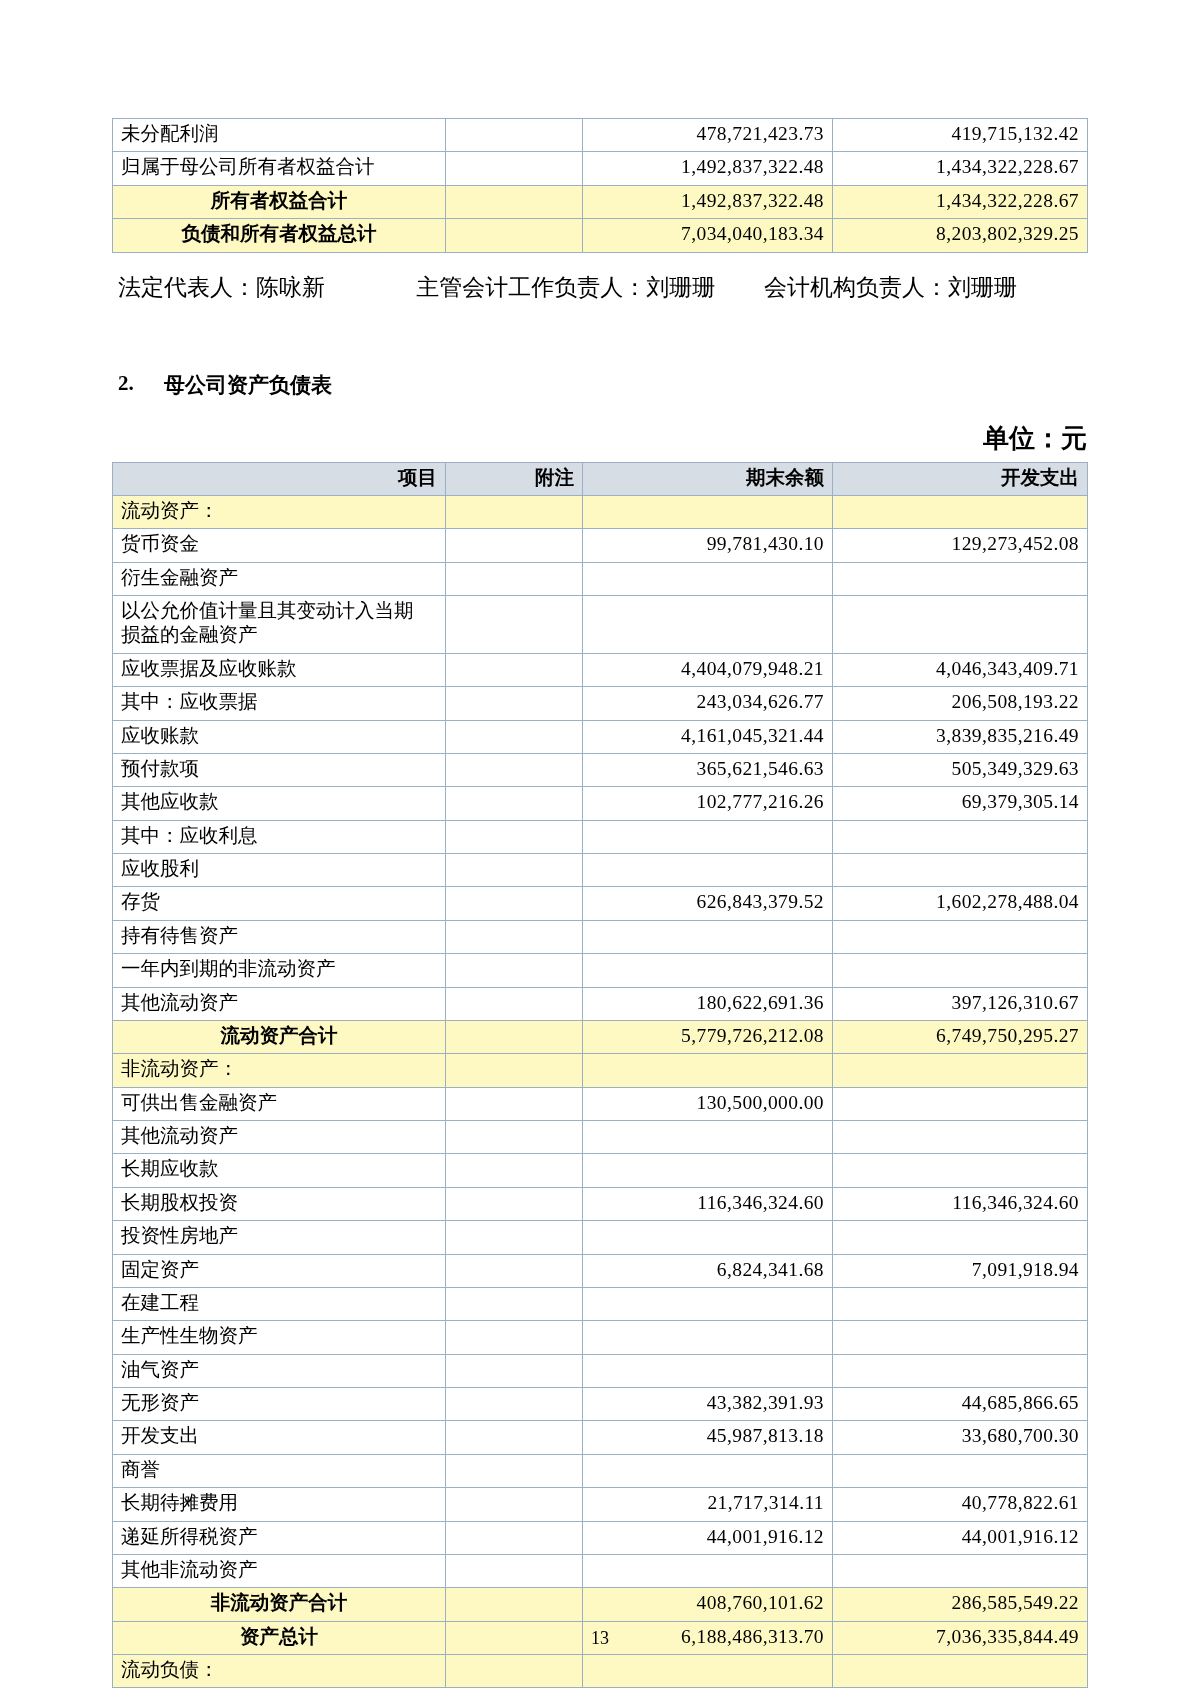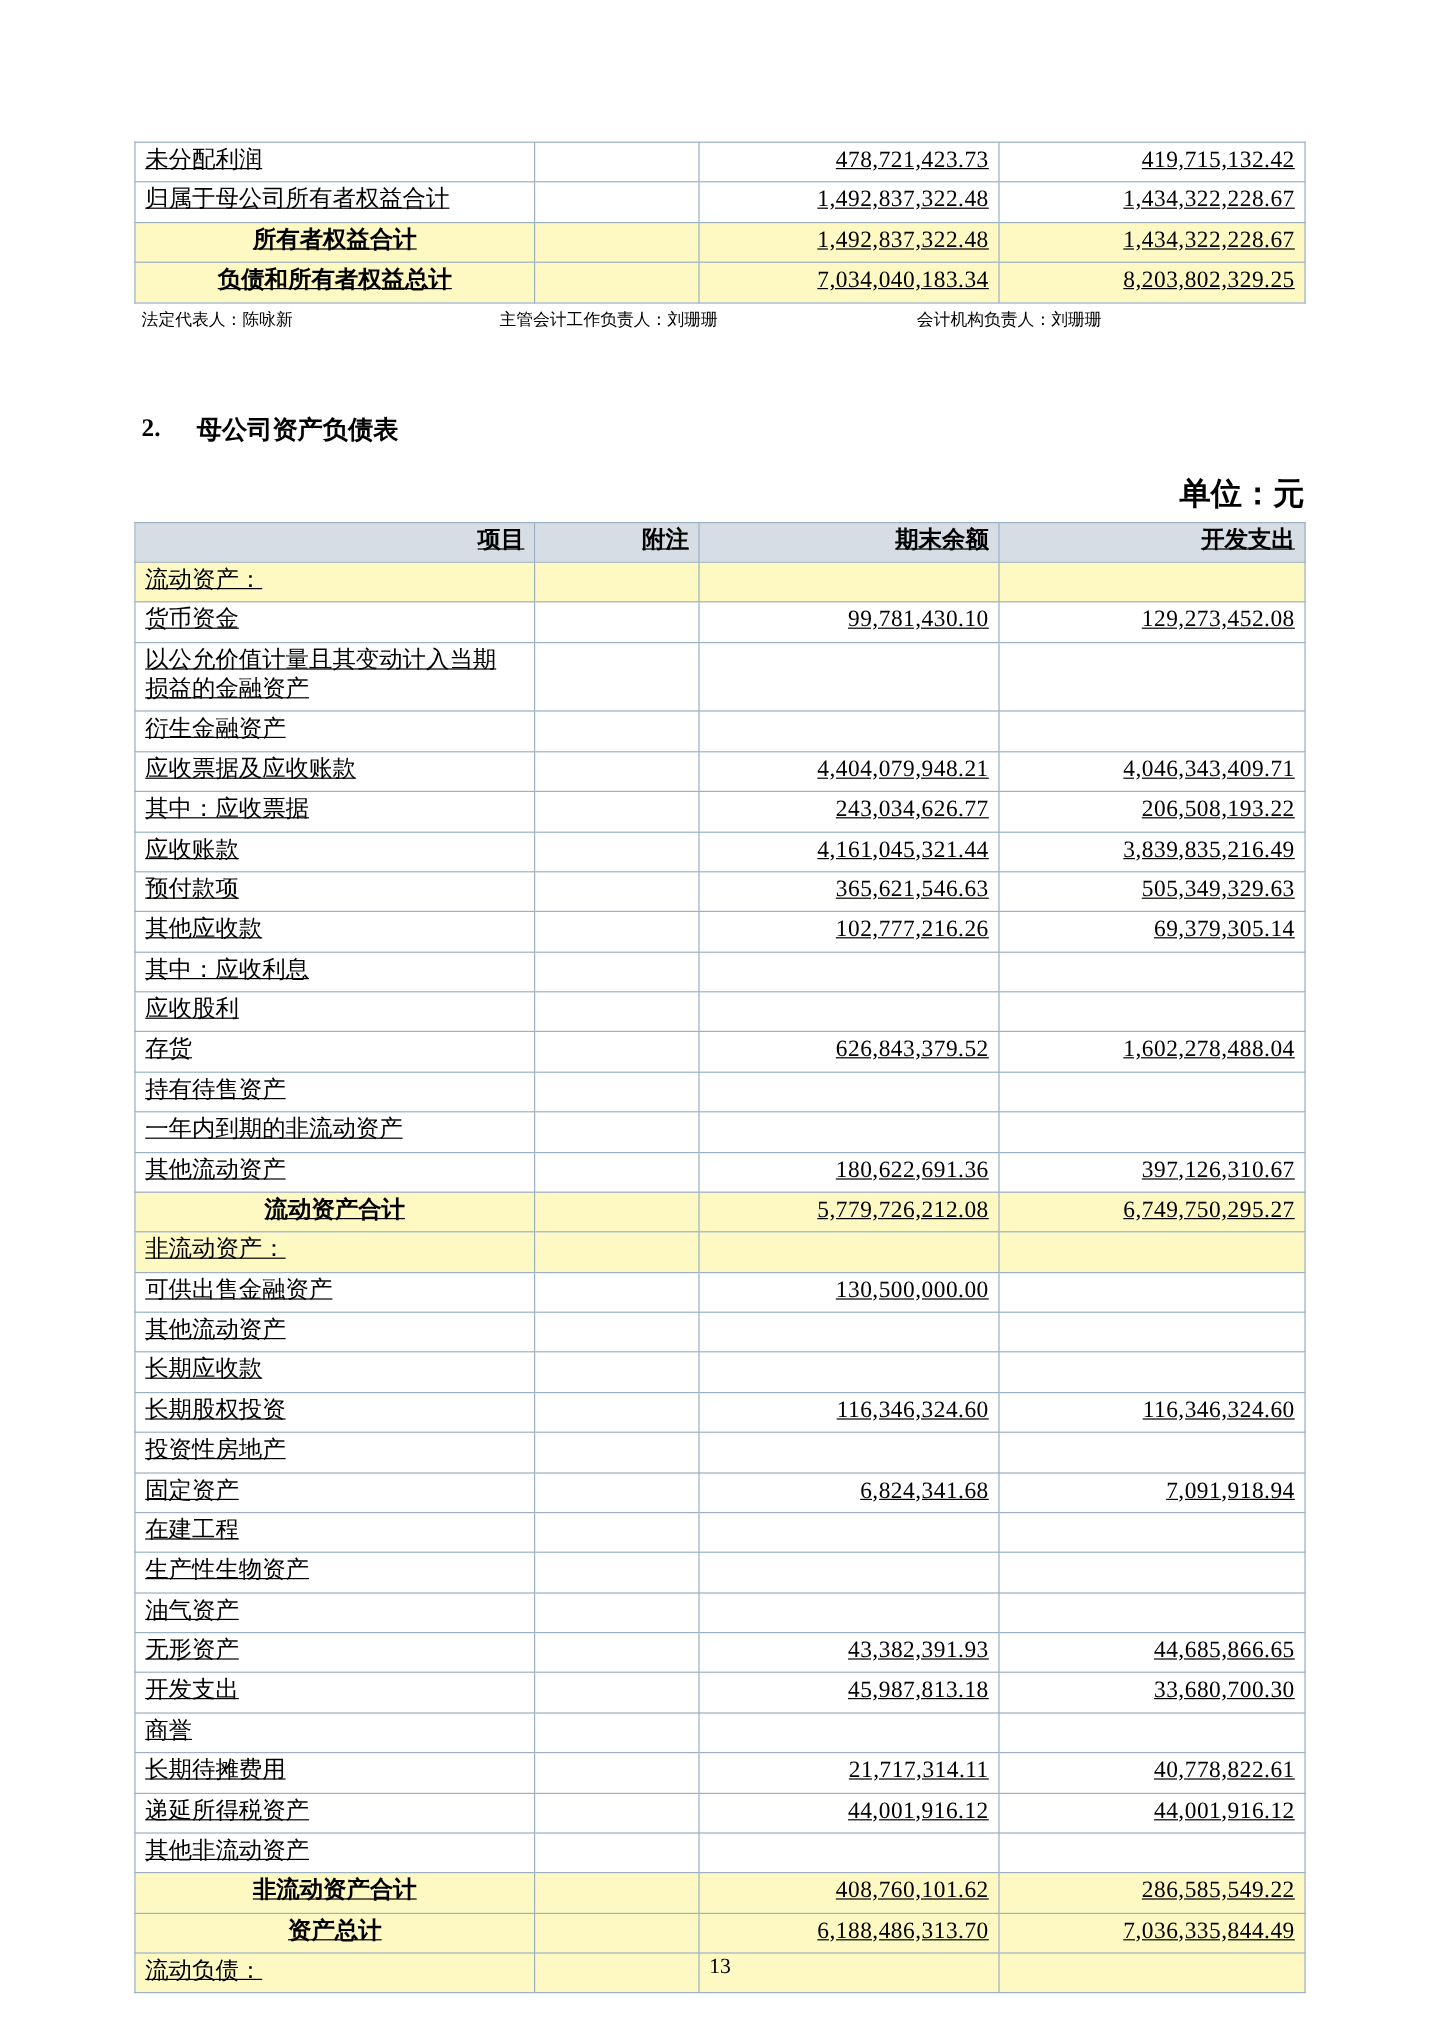--- a/index.html
+++ b/index.html
@@ -28,7 +28,6 @@
     width: 975px;
     table-layout: fixed;
     font-size: 19.5px;
-    text-decoration: underline;
   }
   table.fin td, table.fin th {
     border: 1px solid #9bb0c4;

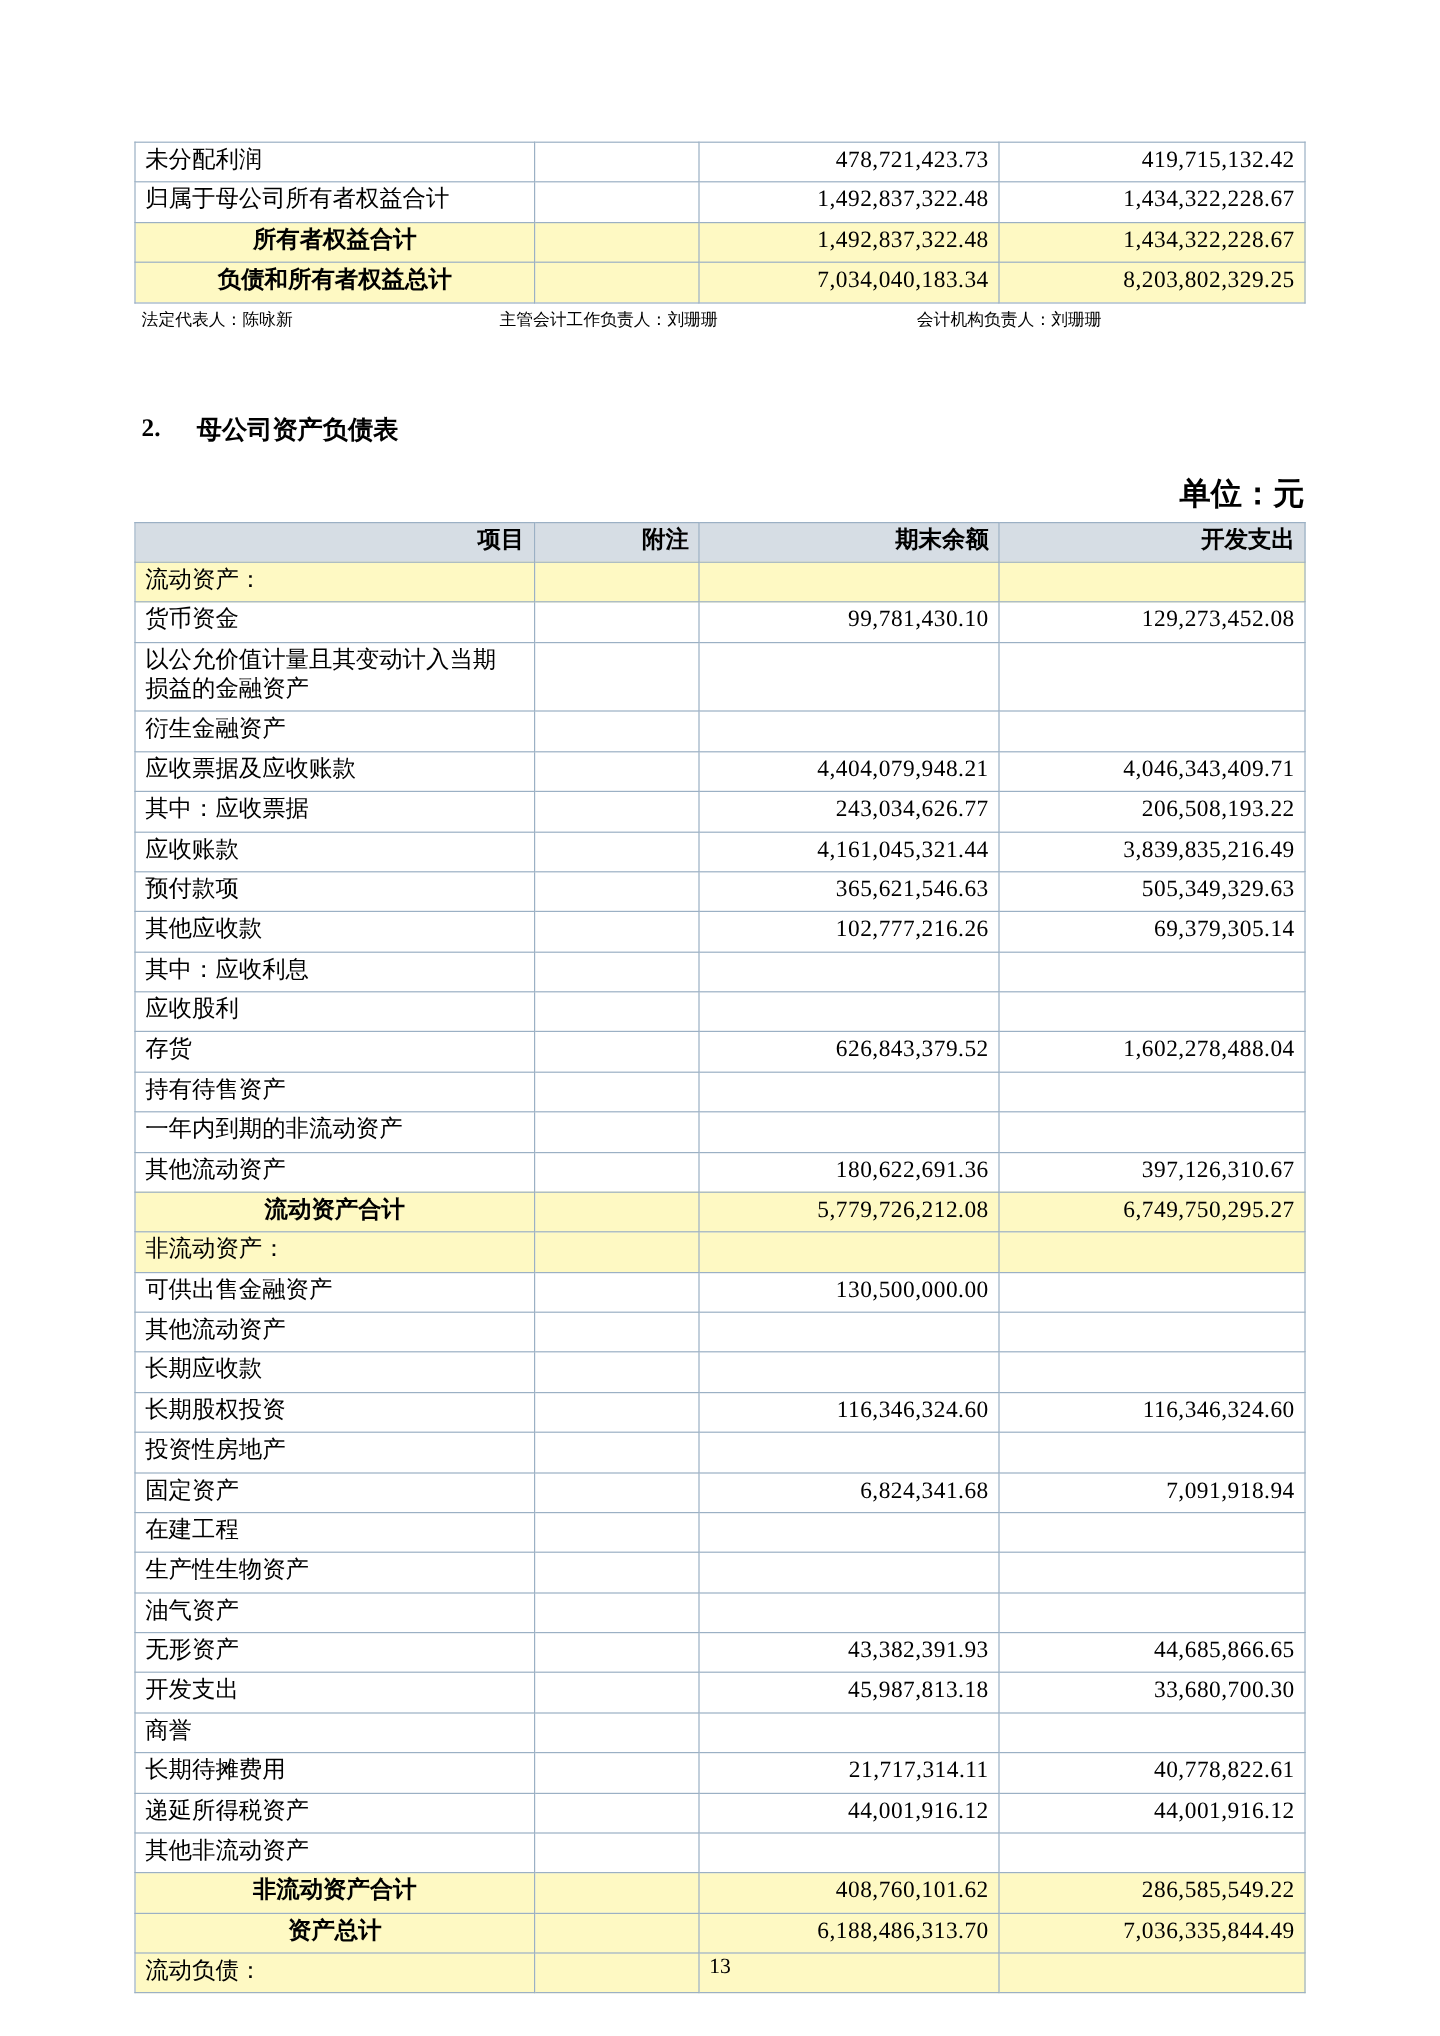--- a/index.html
+++ b/index.html
@@ -63,8 +63,8 @@
   .sign-row {
     display: flex;
     width: 975px;
-    margin-top: 5px;
-    font-size: 14px;
+    margin-top: 19px;
+    font-size: 23px;
     padding-left: 6px;
     box-sizing: border-box;
   }

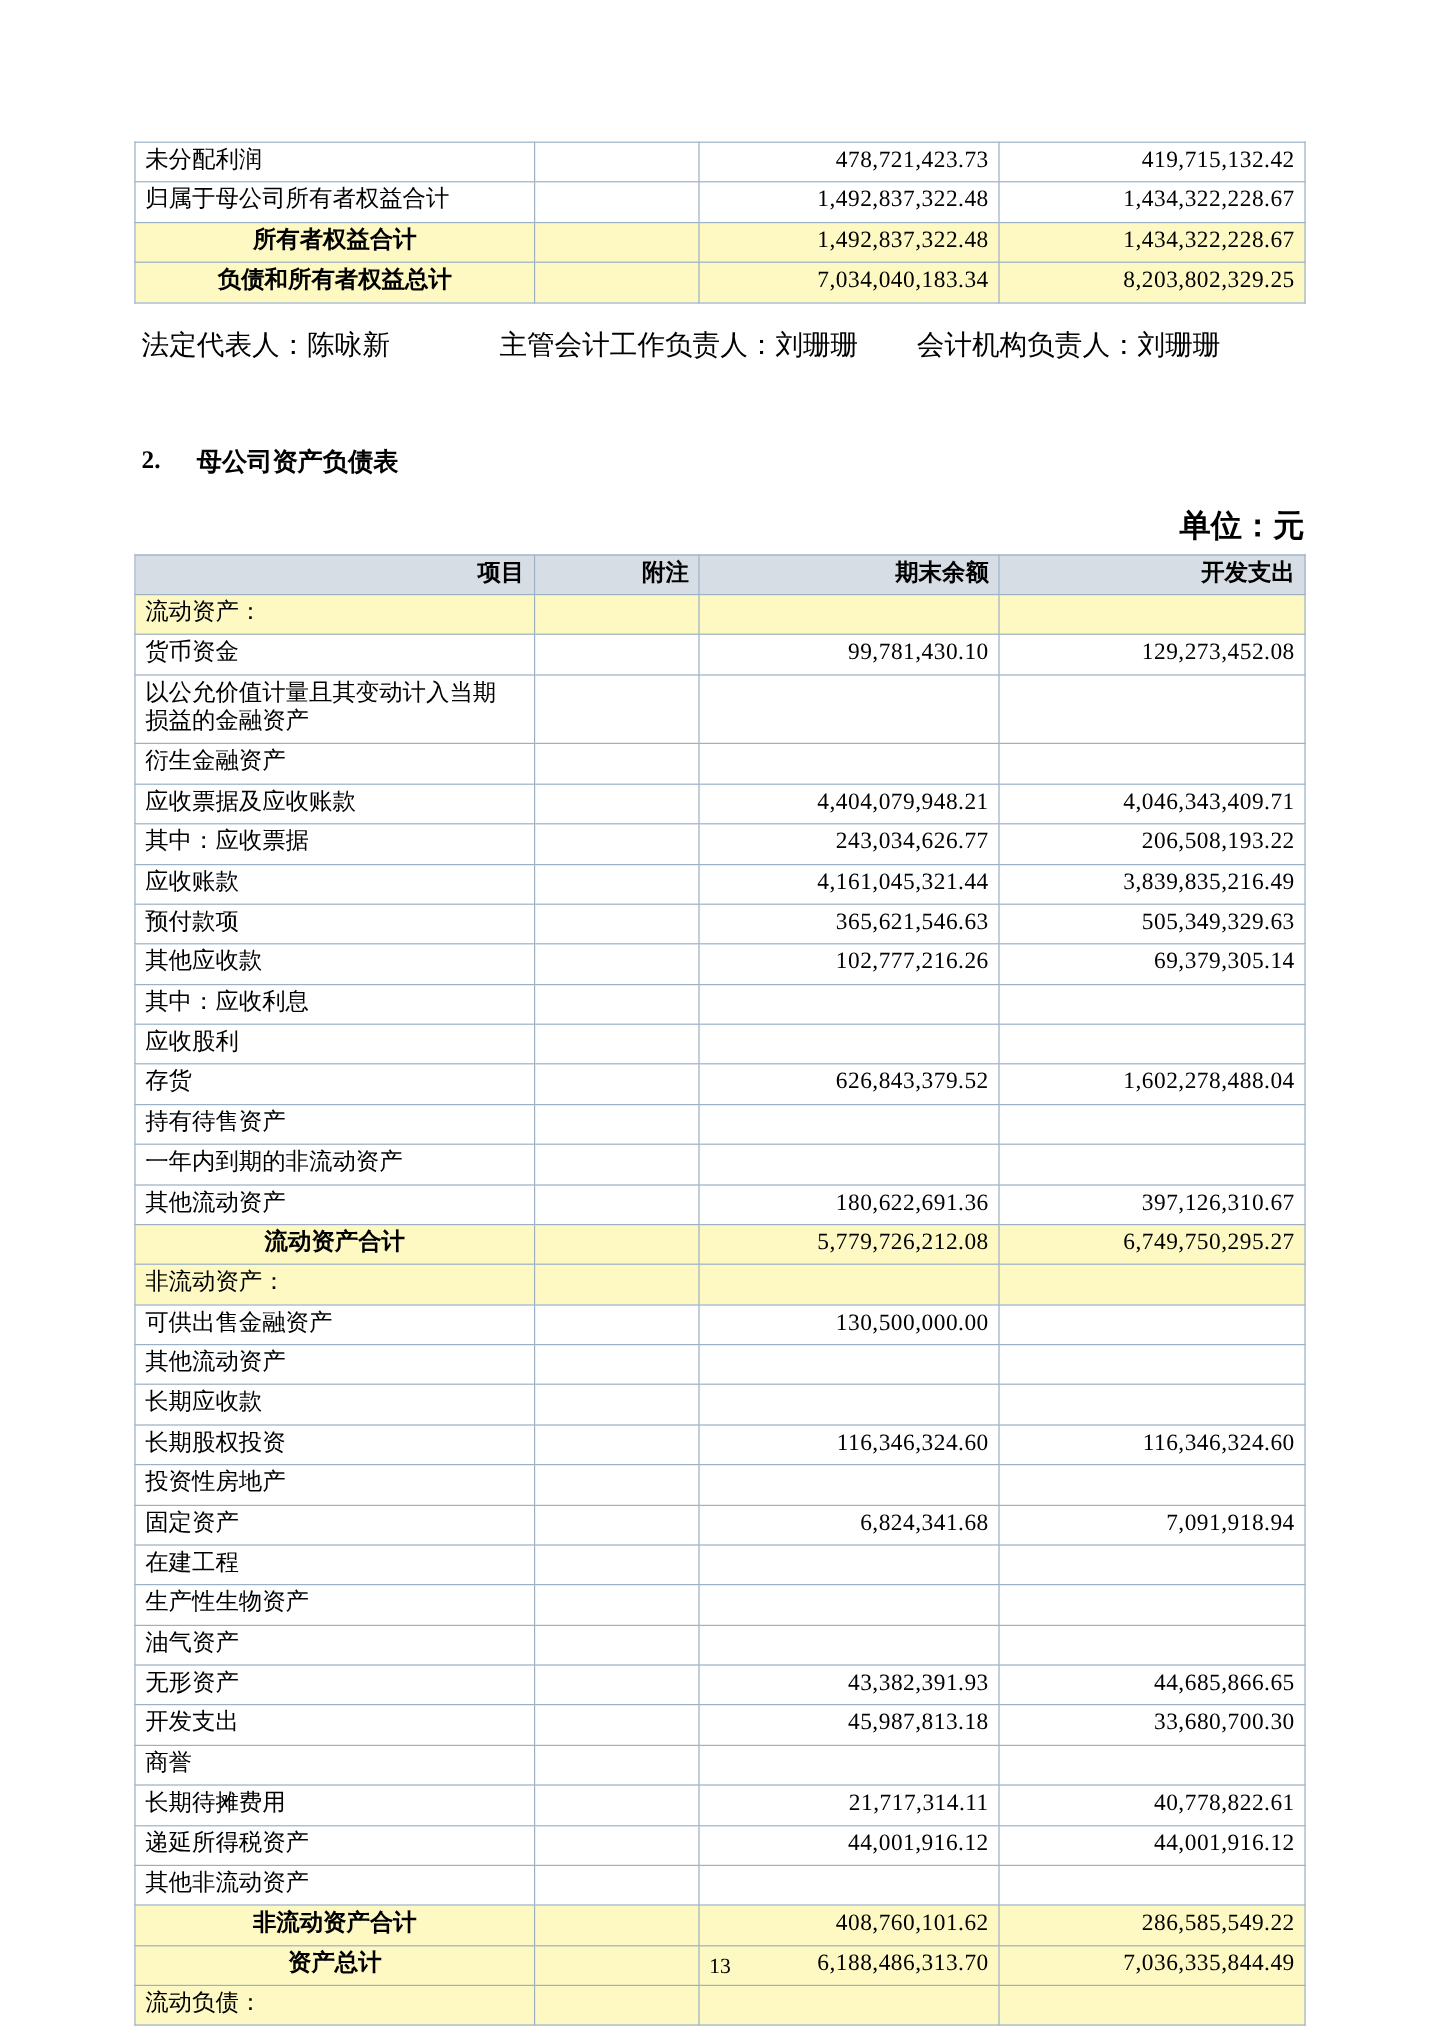--- a/index.html
+++ b/index.html
@@ -183,6 +183,12 @@
           <td class="num">129,273,452.08</td>
         </tr>
         <tr>
+          <td class="txt">衍生金融资产</td>
+          <td class="ctr"></td>
+          <td class="num"></td>
+          <td class="num"></td>
+        </tr>
+        <tr>
           <td class="txt">
             <div>以公允价值计量且其变动计入当期</div>
             <div>损益的金融资产</div>
@@ -192,12 +198,6 @@
           <td class="num"></td>
         </tr>
         <tr>
-          <td class="txt">衍生金融资产</td>
-          <td class="ctr"></td>
-          <td class="num"></td>
-          <td class="num"></td>
-        </tr>
-        <tr>
           <td class="txt">应收票据及应收账款</td>
           <td class="ctr"></td>
           <td class="num">4,404,079,948.21</td>

